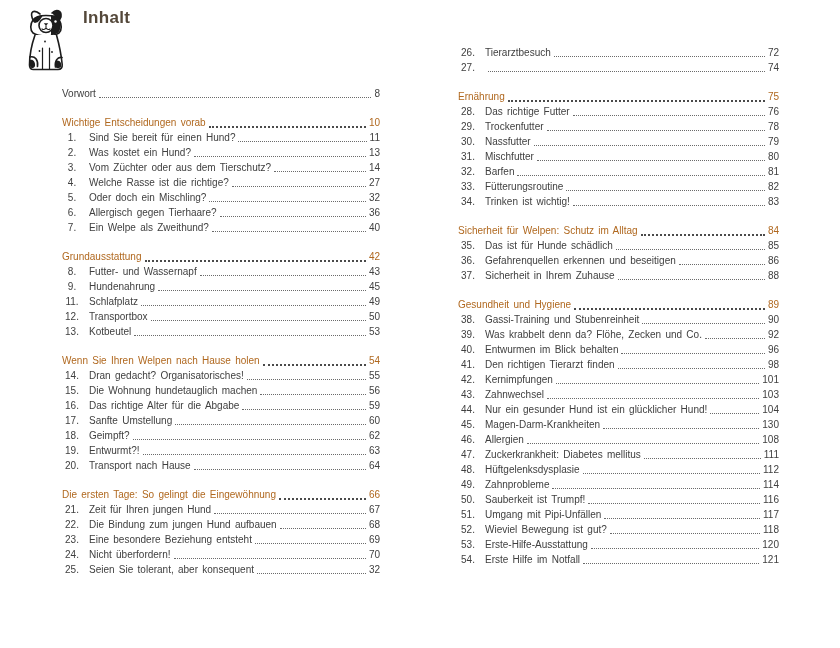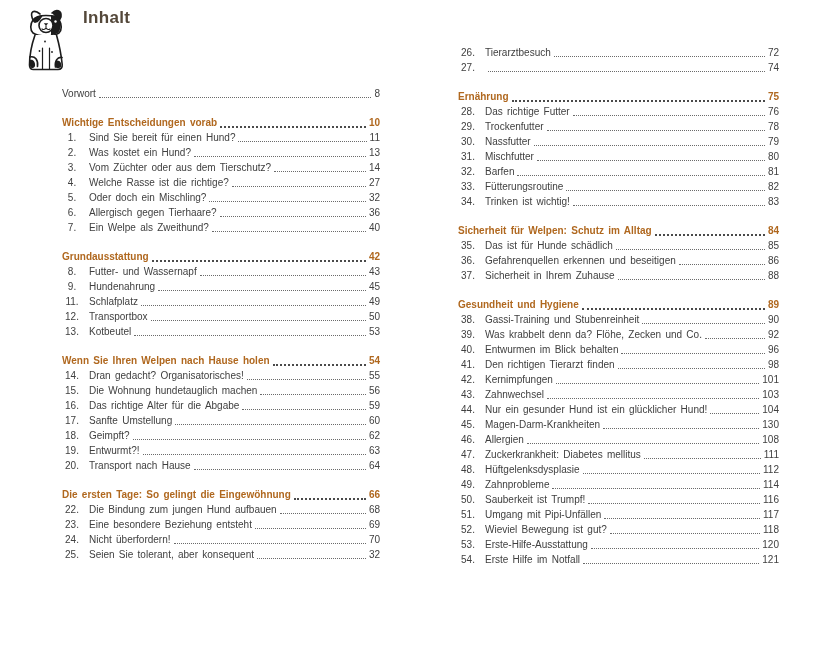--- a/index.html
+++ b/index.html
@@ -28,7 +28,7 @@
             border-bottom:1px dotted #6b6b6b; }
   .pg     { flex:none; text-align:right; }
 
-  .row.section { font-weight:bold; color:var(--accent); }
+  .row.section { font-weight:normal; color:var(--accent); }
   .row.section .leader { border-bottom:2px dotted #4a4a4a; margin-bottom:2px; }
   .row.plain .label { }
 </style>

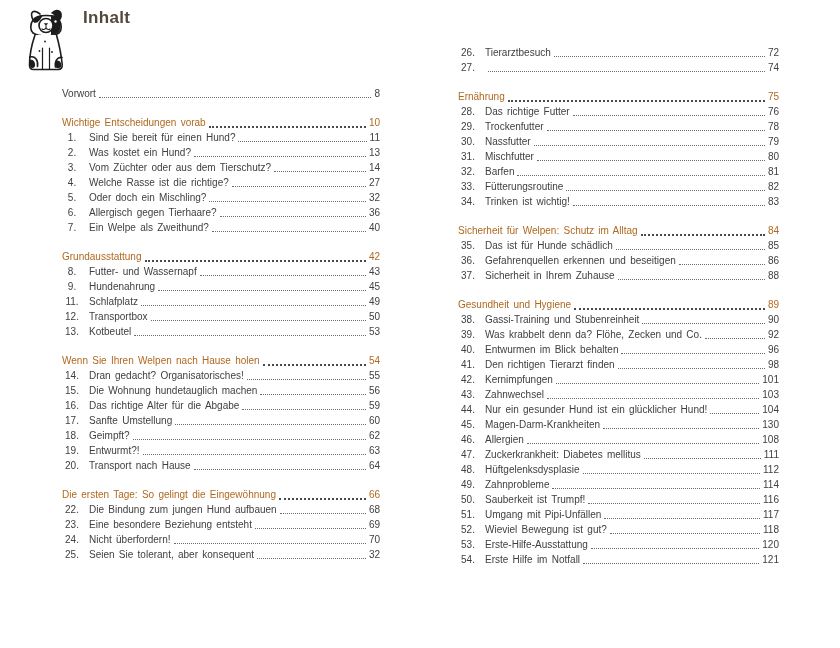--- a/index.html
+++ b/index.html
@@ -224,6 +224,12 @@
           <span class="pg">66</span>
         </div>
         <div class="row">
+          <span class="num">21.</span>
+          <span class="label">Zeit für Ihren jungen Hund</span>
+          <span class="leader"></span>
+          <span class="pg">67</span>
+        </div>
+        <div class="row">
           <span class="num">22.</span>
           <span class="label">Die Bindung zum jungen Hund aufbauen</span>
           <span class="leader"></span>

